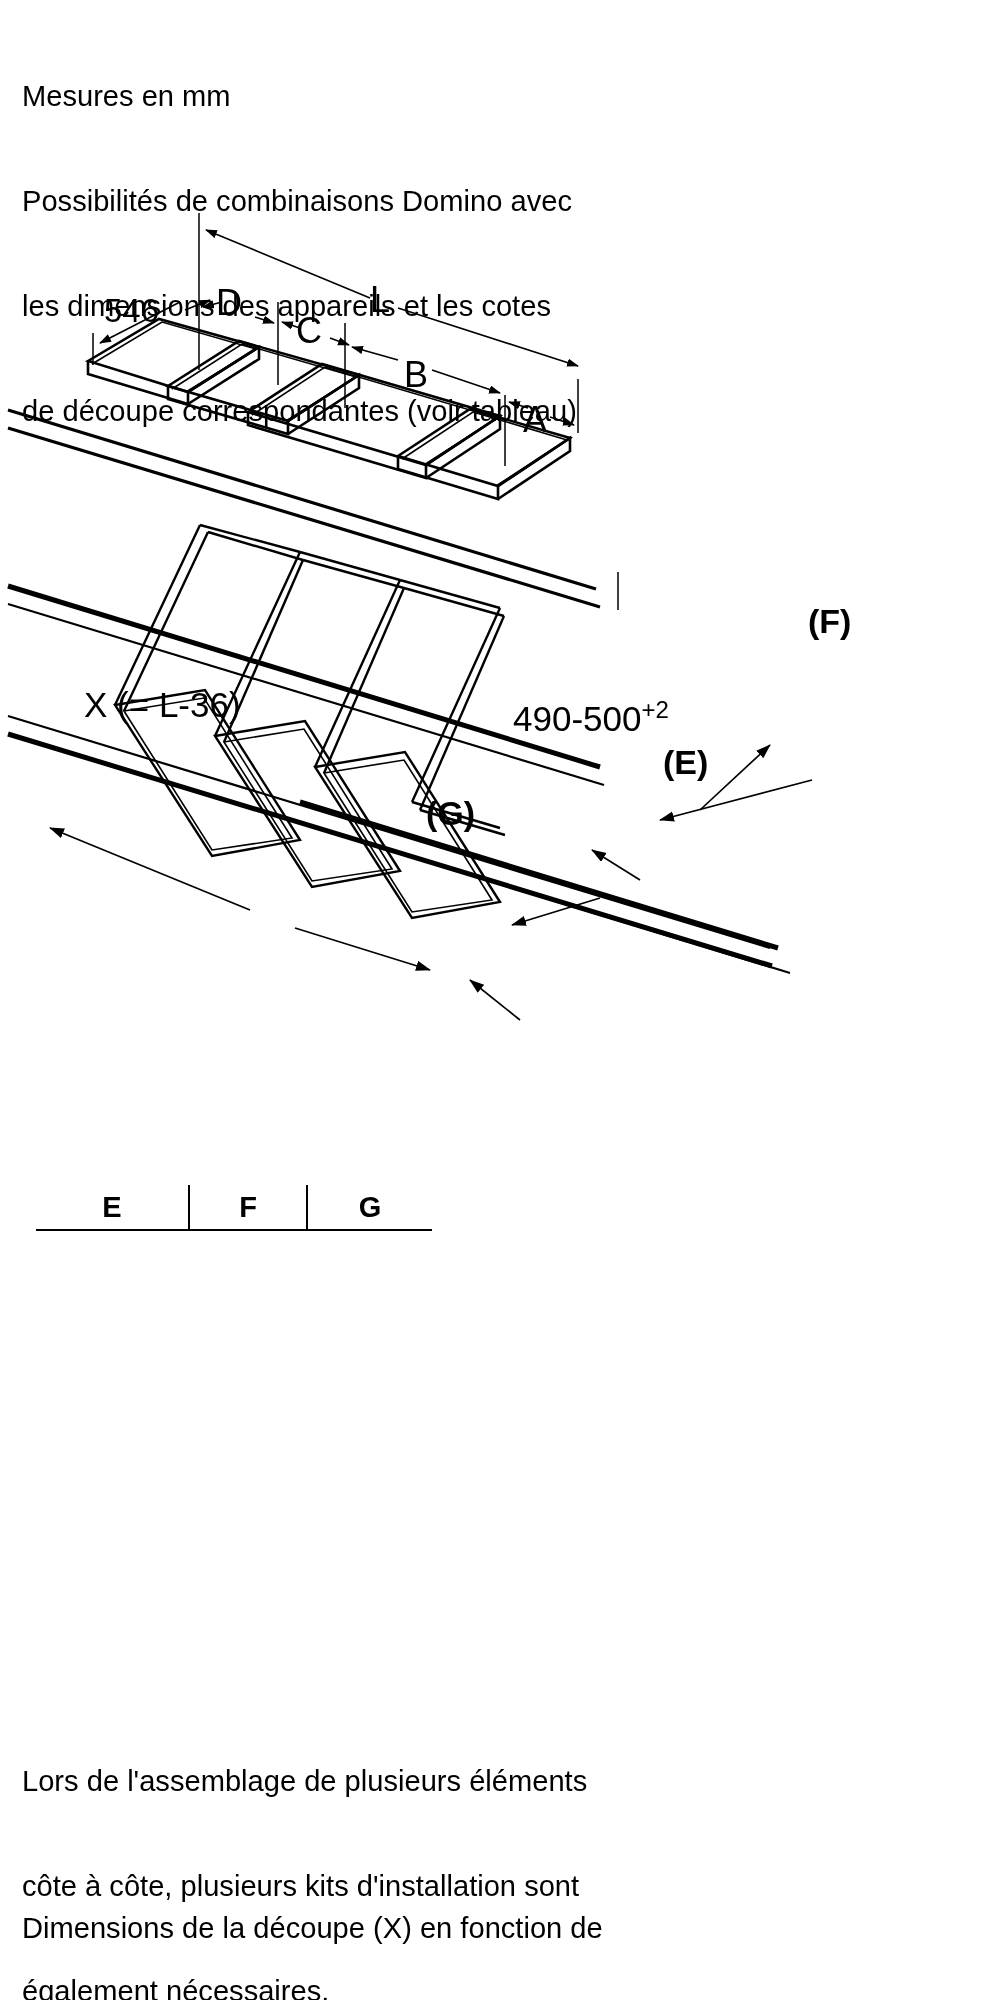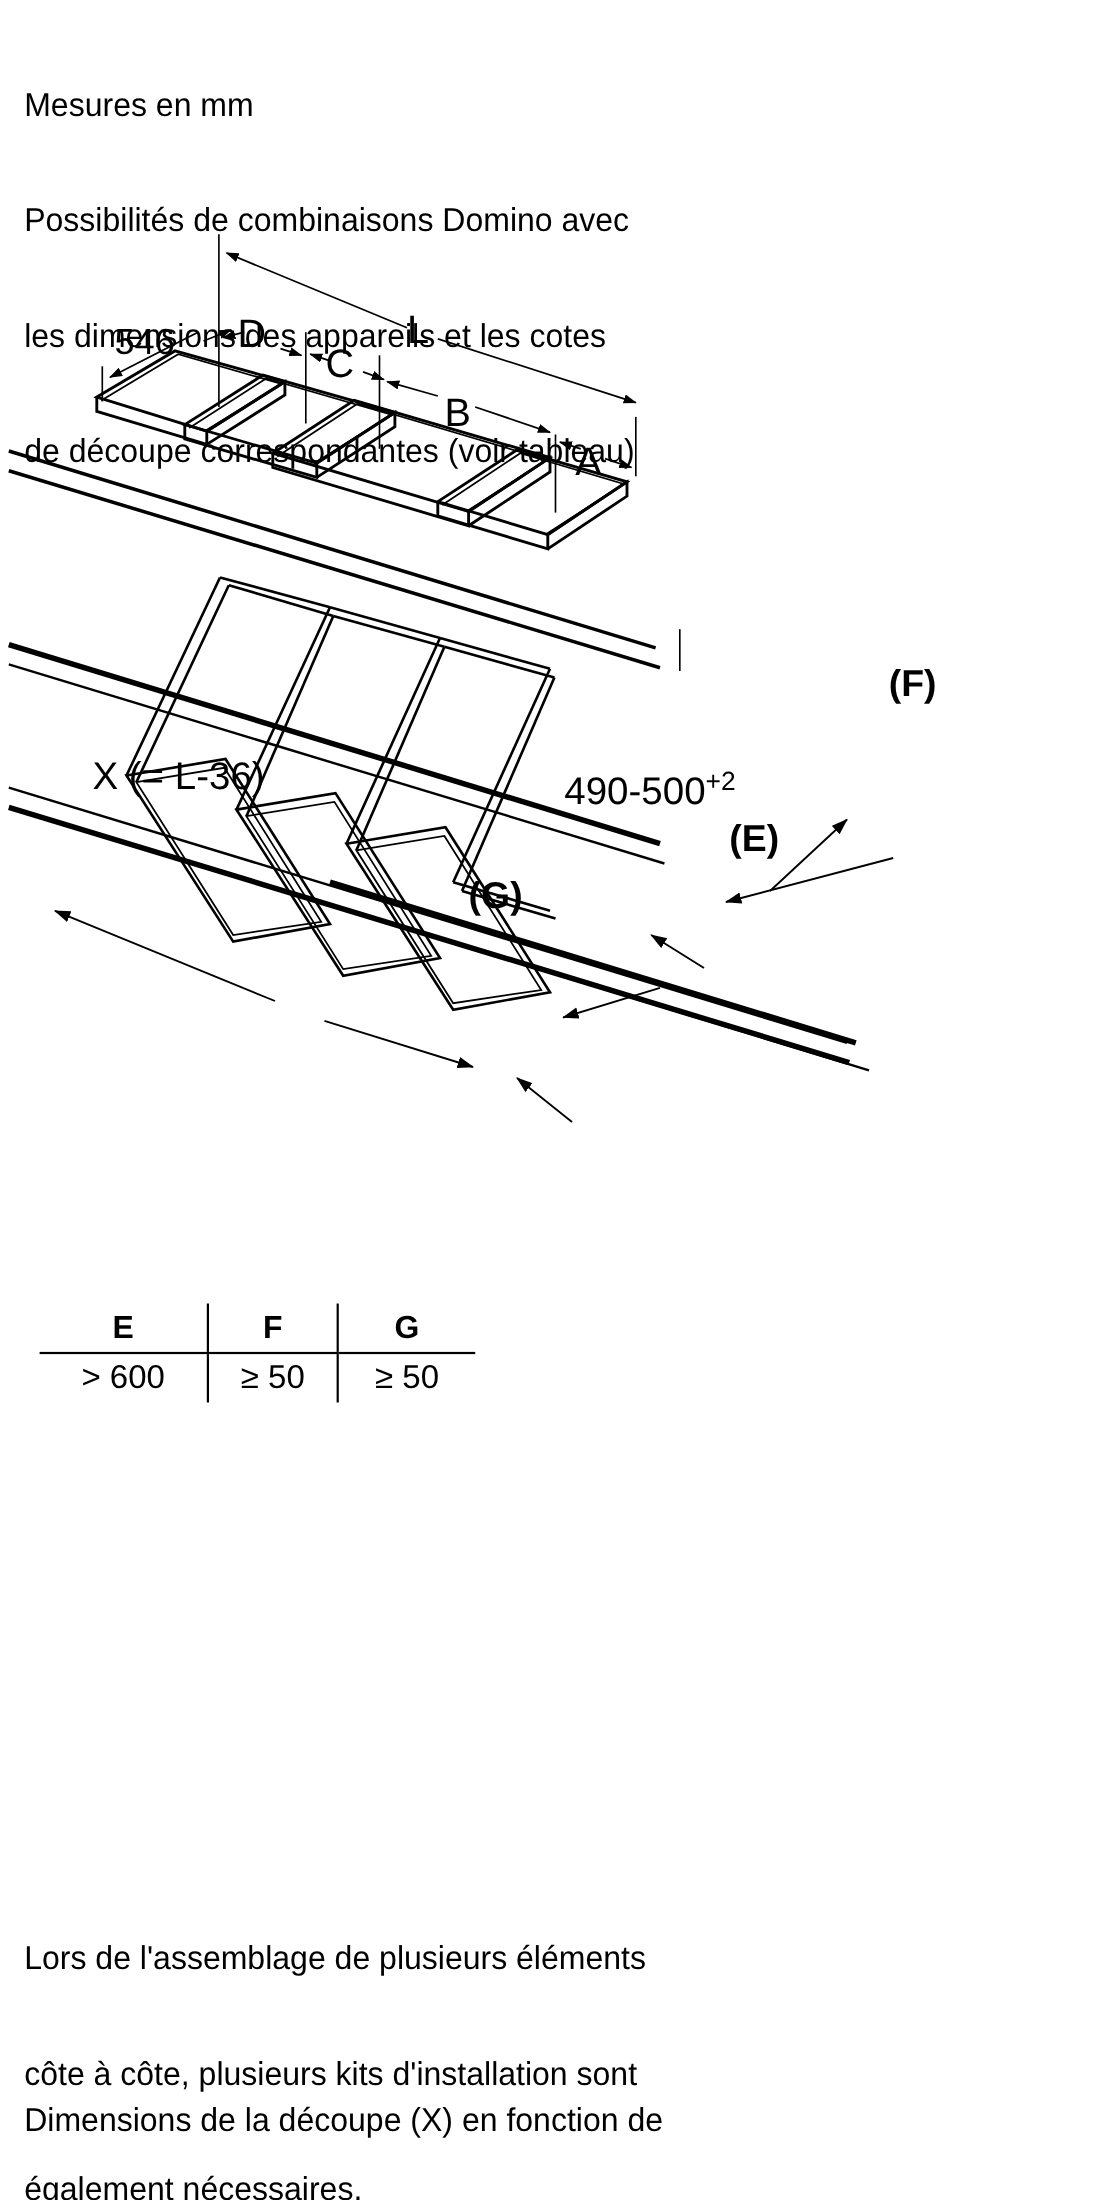--- a/index.html
+++ b/index.html
@@ -234,11 +234,6 @@
       </tr>
     </thead>
     <tbody>
-      <tr class="row-2">
-        <td>&gt; 600</td>
-        <td class="sep">≥ 50</td>
-        <td class="sep">≥ 50</td>
-      </tr>
     </tbody>
   </table>
 

